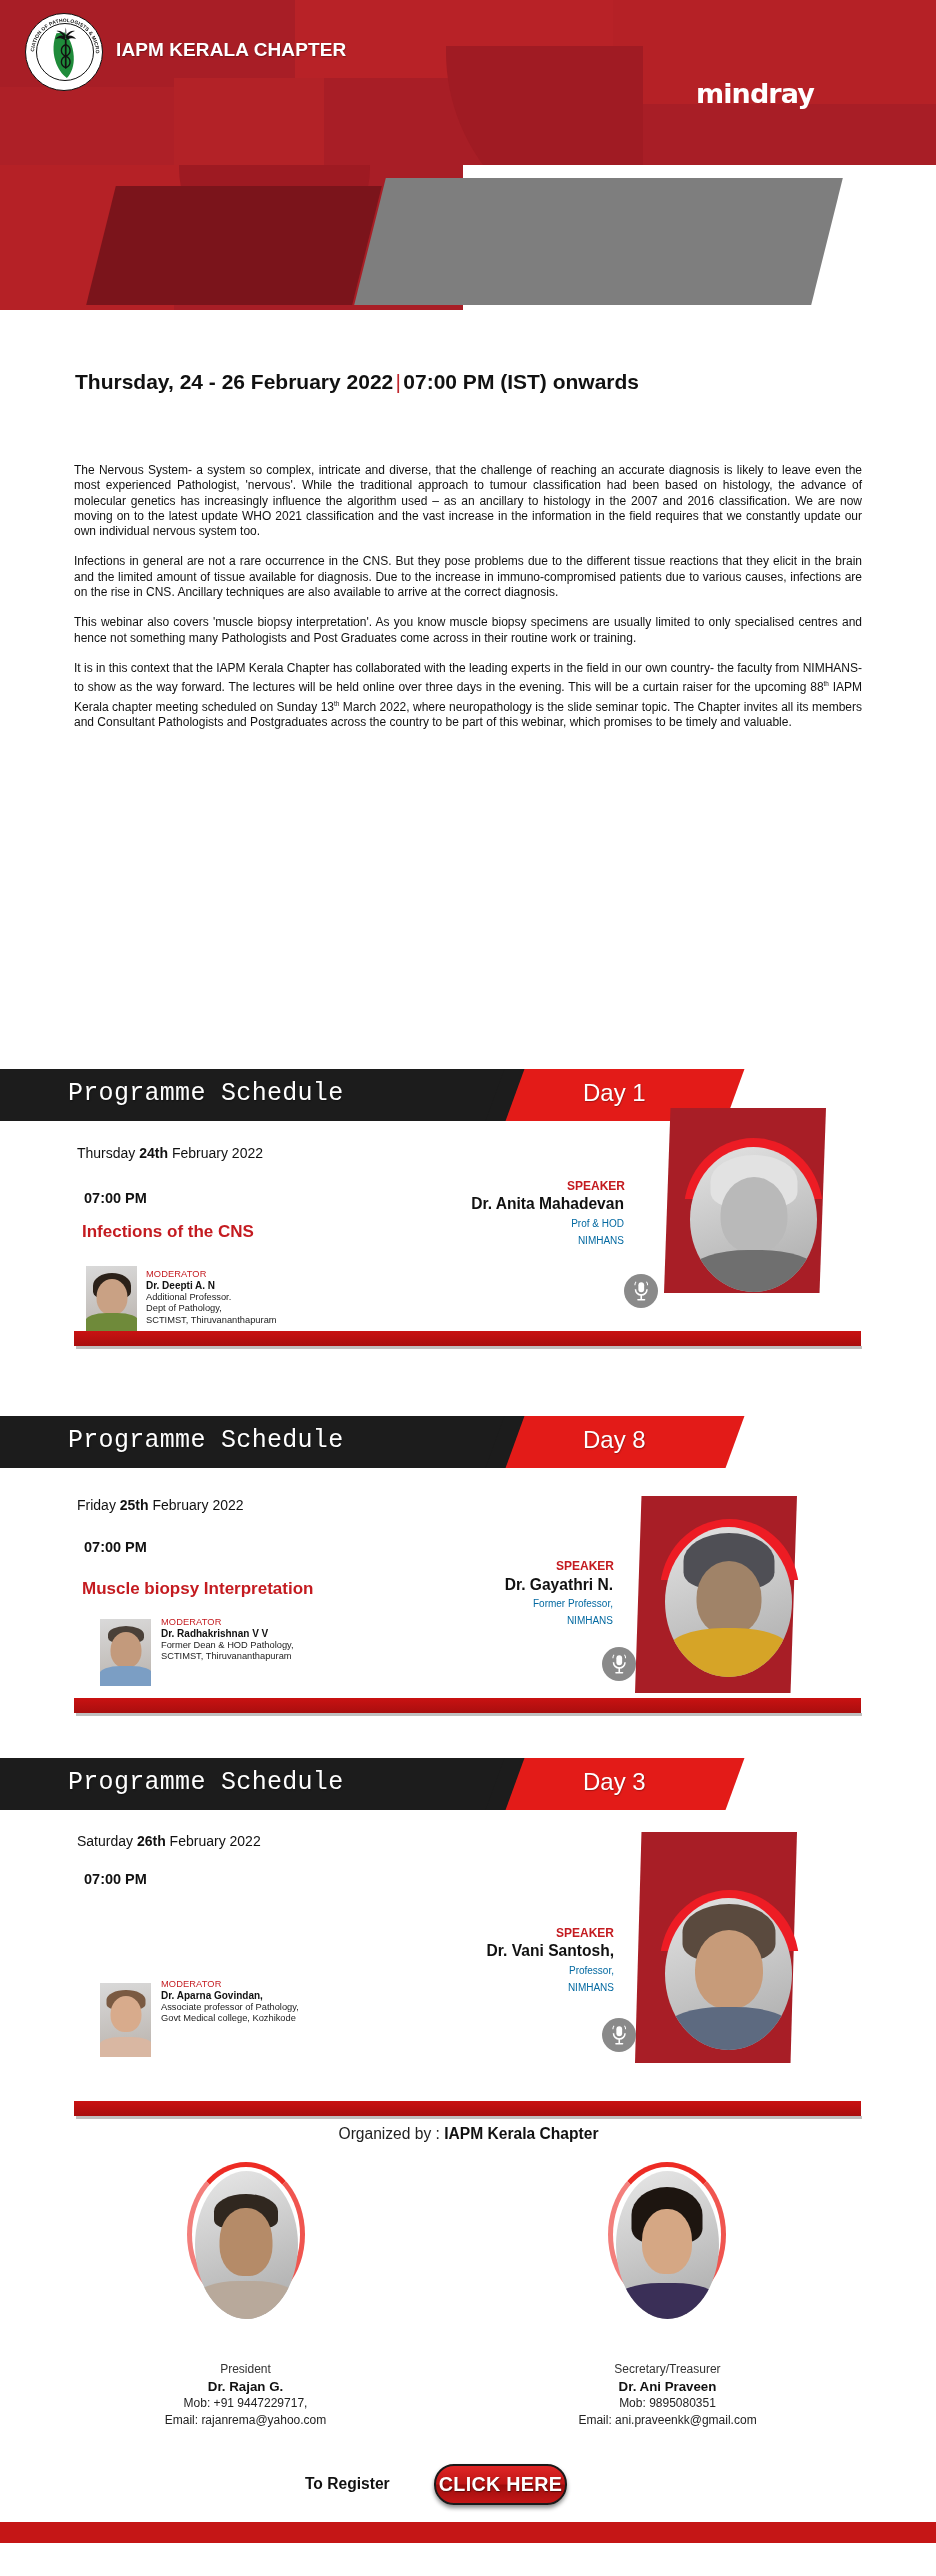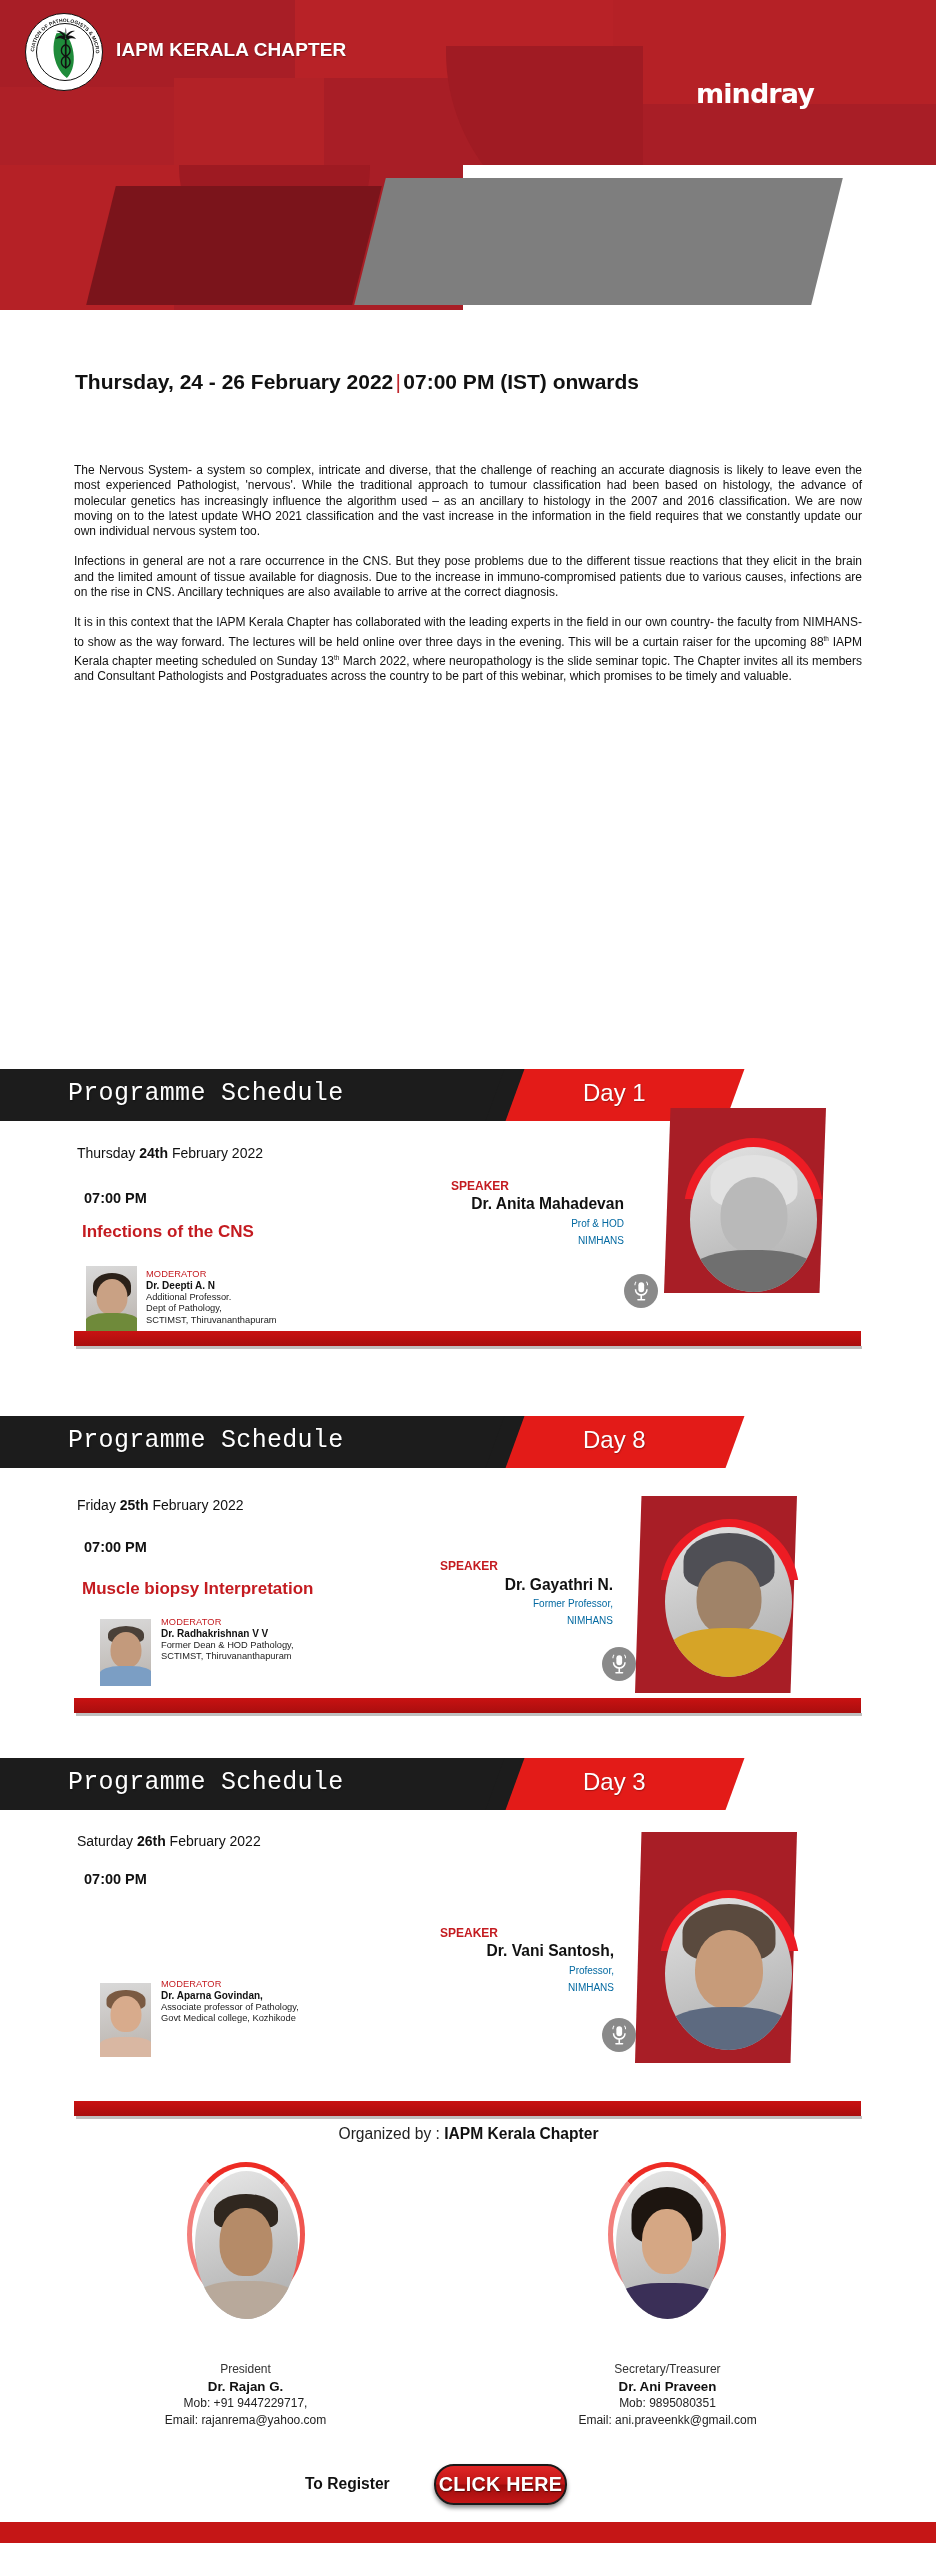--- a/index.html
+++ b/index.html
@@ -323,6 +323,7 @@
 <div class="body-copy">
   <p>The Nervous System- a system so complex, intricate and diverse, that the challenge of reaching an accurate diagnosis is likely to leave even the most experienced Pathologist, 'nervous'.  While the traditional approach to tumour classification had been based on histology, the advance of molecular genetics has increasingly influence the algorithm used – as an ancillary to histology in the 2007 and 2016 classification. We are now moving on to the latest update WHO 2021 classification and the vast increase in the information in the field requires that we constantly update our own individual nervous system too.</p>
   <p>Infections in general are not a rare occurrence in the CNS. But they pose problems due to the different tissue reactions that they elicit in the brain and the limited amount of tissue available for diagnosis. Due to the increase in immuno-compromised patients due to various causes, infections are on the rise in CNS. Ancillary techniques are also available to arrive at the correct diagnosis.</p>
+  <p>This webinar also covers 'muscle biopsy interpretation'. As you know muscle biopsy specimens are usually limited to only specialised centres and hence not something many Pathologists and Post Graduates come across in their routine work or training.</p>
   <p><span>It is in this context that the IAPM Kerala Chapter has collaborated with the leading experts in the field in our own country- the faculty from NIMHANS- to show as the way forward.    The lectures will be held online over three days in the evening. This will be a curtain raiser for the upcoming 88</span><sup>th</sup><span> IAPM Kerala chapter meeting scheduled on Sunday 13</span><sup>th</sup><span> March 2022, where neuropathology is the slide seminar topic.  The Chapter invites all its members and Consultant Pathologists and Postgraduates across the country to be part of this webinar, which promises to be timely and valuable.</span></p>
 </div>
 

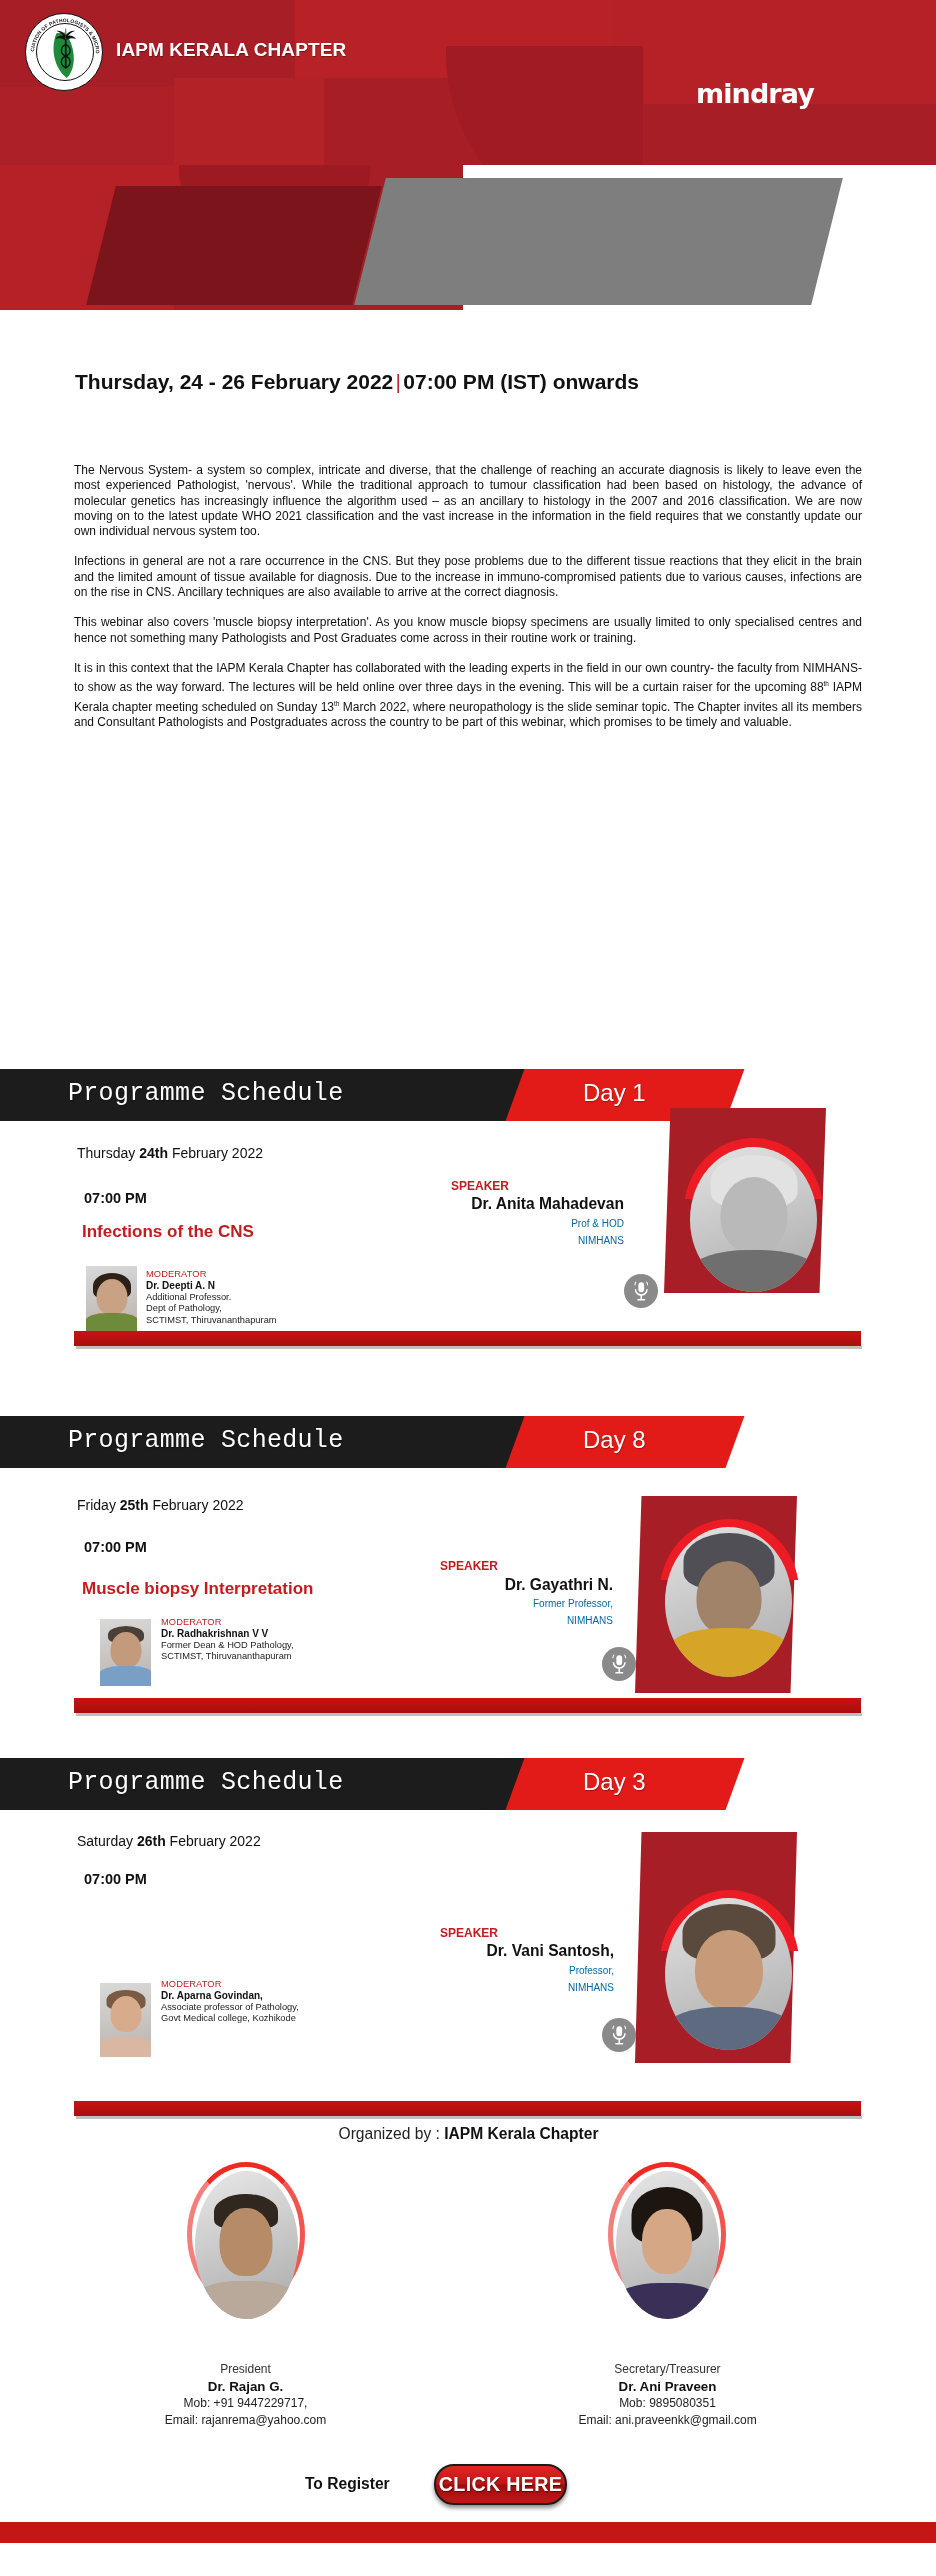--- a/index.html
+++ b/index.html
@@ -175,7 +175,7 @@
   
   .spk-label {
     position:absolute; font-size: 12px; font-weight:bold; color:#C41B20;
-    font-family:"Liberation Sans", sans-serif;
+    text-align:right; font-family:"Liberation Sans", sans-serif;
   }
   .spk-name {
     position:absolute; font-size: 15.6px; font-weight:bold; color:#111;

